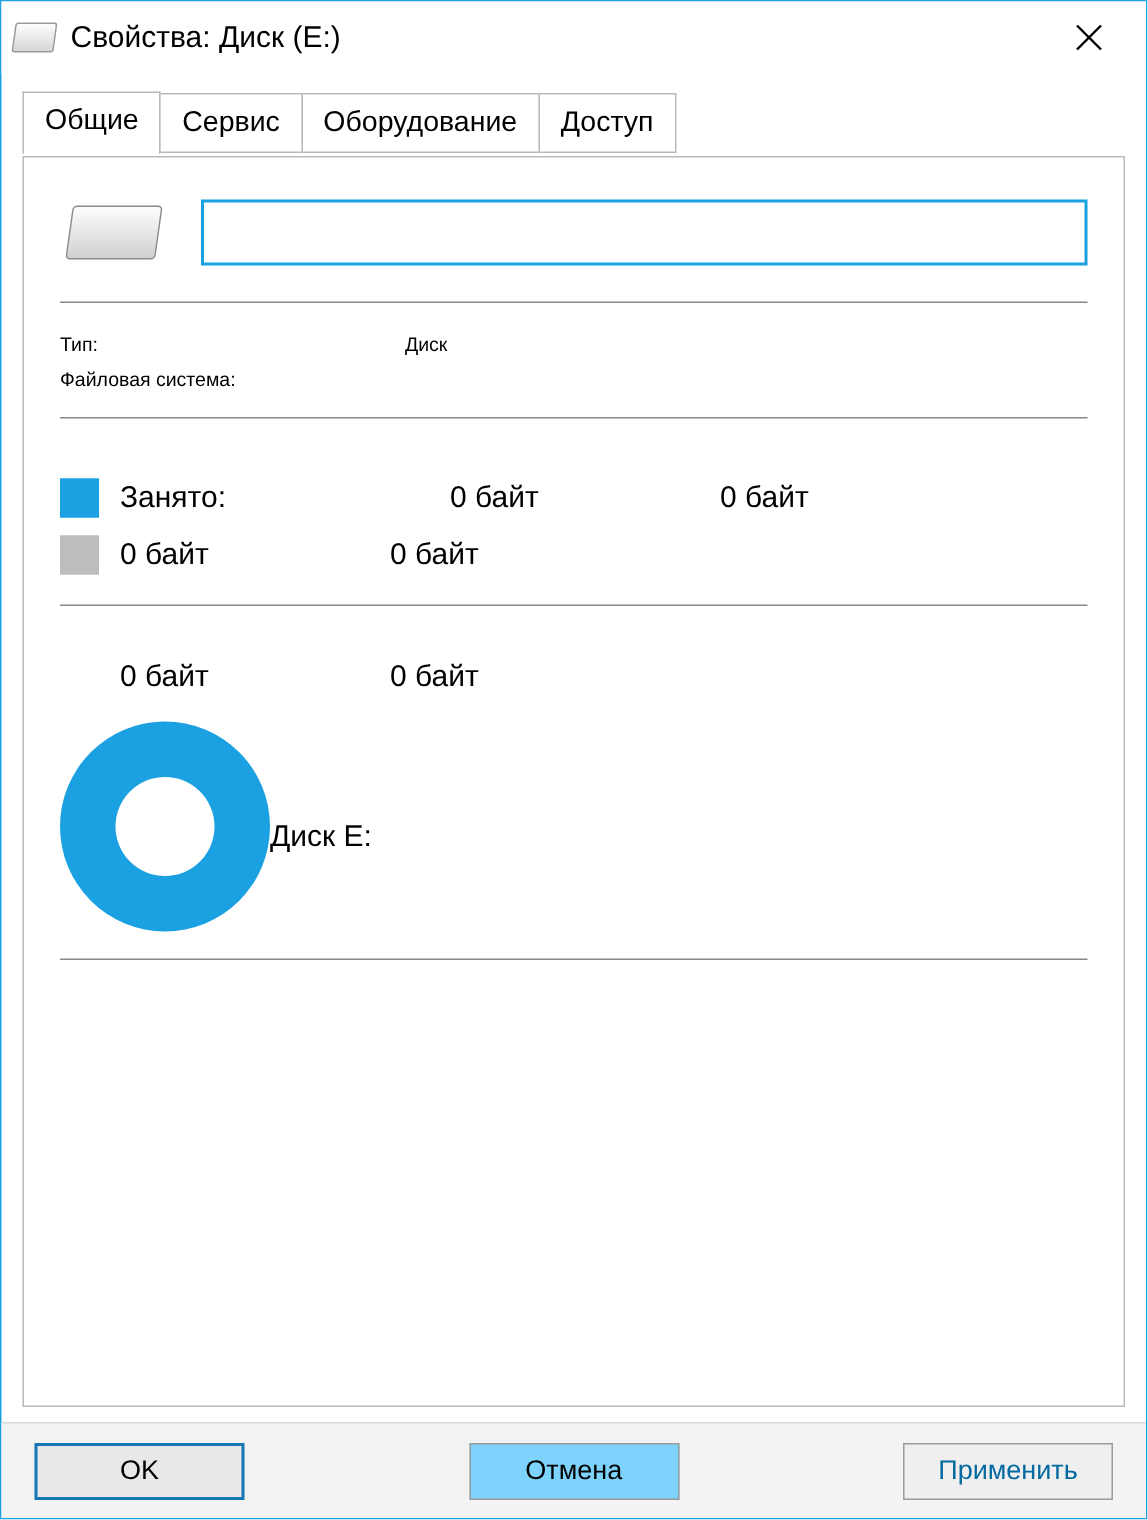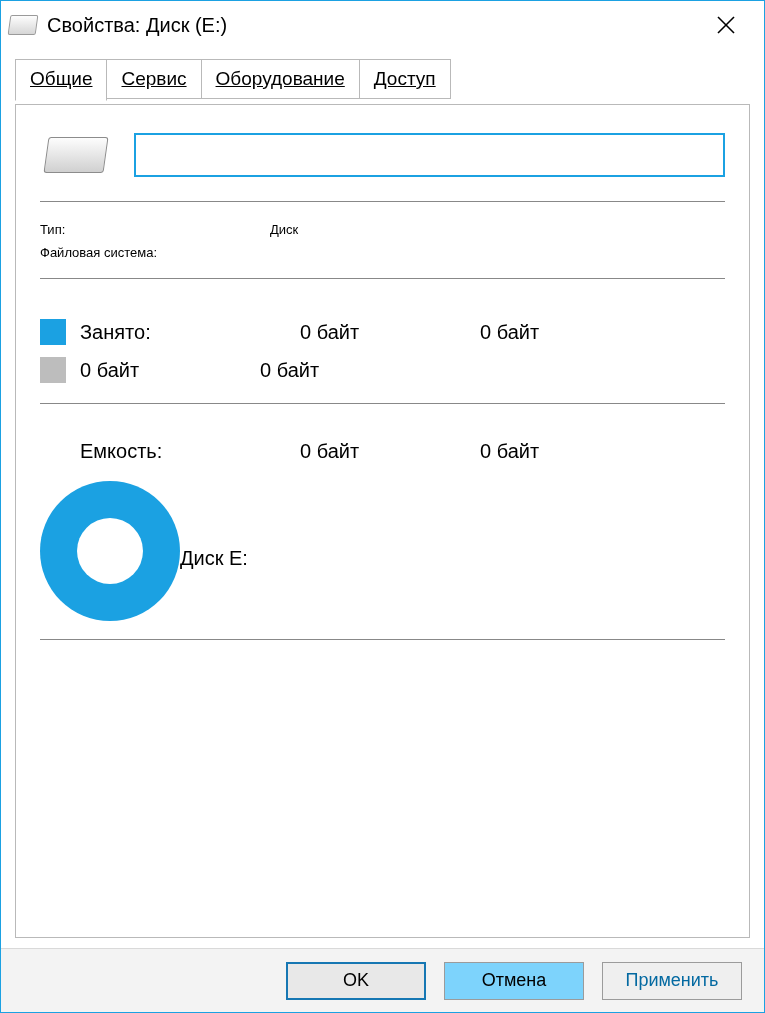--- a/index.html
+++ b/index.html
@@ -52,10 +52,9 @@
   }
   .tab-strip {
     display:flex;
-    align-items:flex-start;
+    align-items:center;
     height: 46px;
     position:relative;
-    text-decoration:underline;
   }
   .tab {
     padding: 8px 14px 8px 14px;

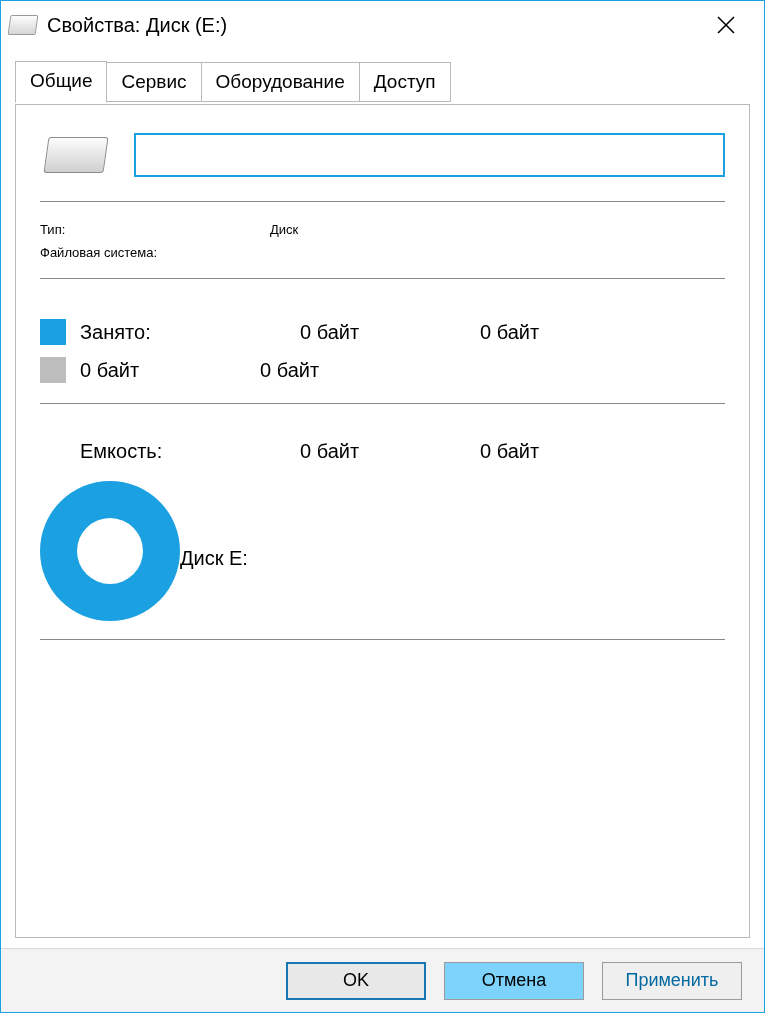--- a/index.html
+++ b/index.html
@@ -225,7 +225,6 @@
 
       <div class="usage-row cap-row">
         <div class="sw-spacer"></div>
-        <div class="u-label">Емкость:</div>
         <div class="u-val1">0 байт</div>
         <div class="u-val2">0 байт</div>
       </div>

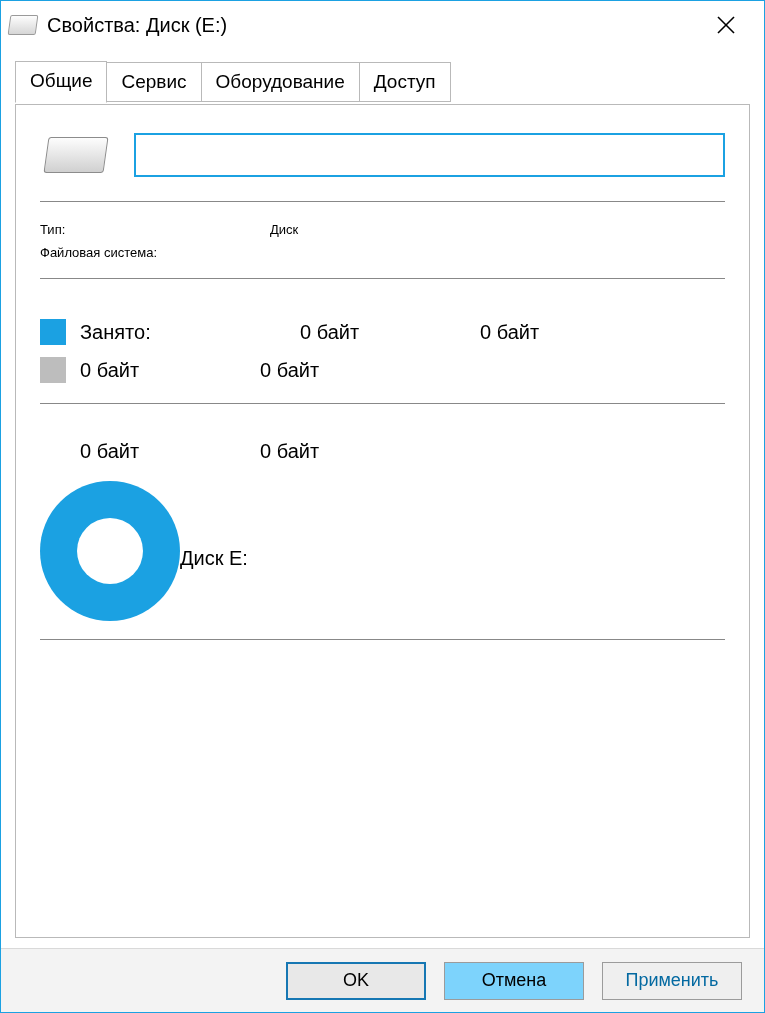--- a/index.html
+++ b/index.html
@@ -143,7 +143,7 @@
     height: 64px;
     display:flex;
     align-items:center;
-    justify-content:flex-end;
+    justify-content:space-between;
     gap: 18px;
     padding: 0 22px;
     border-top: 1px solid #d9d9d9;

